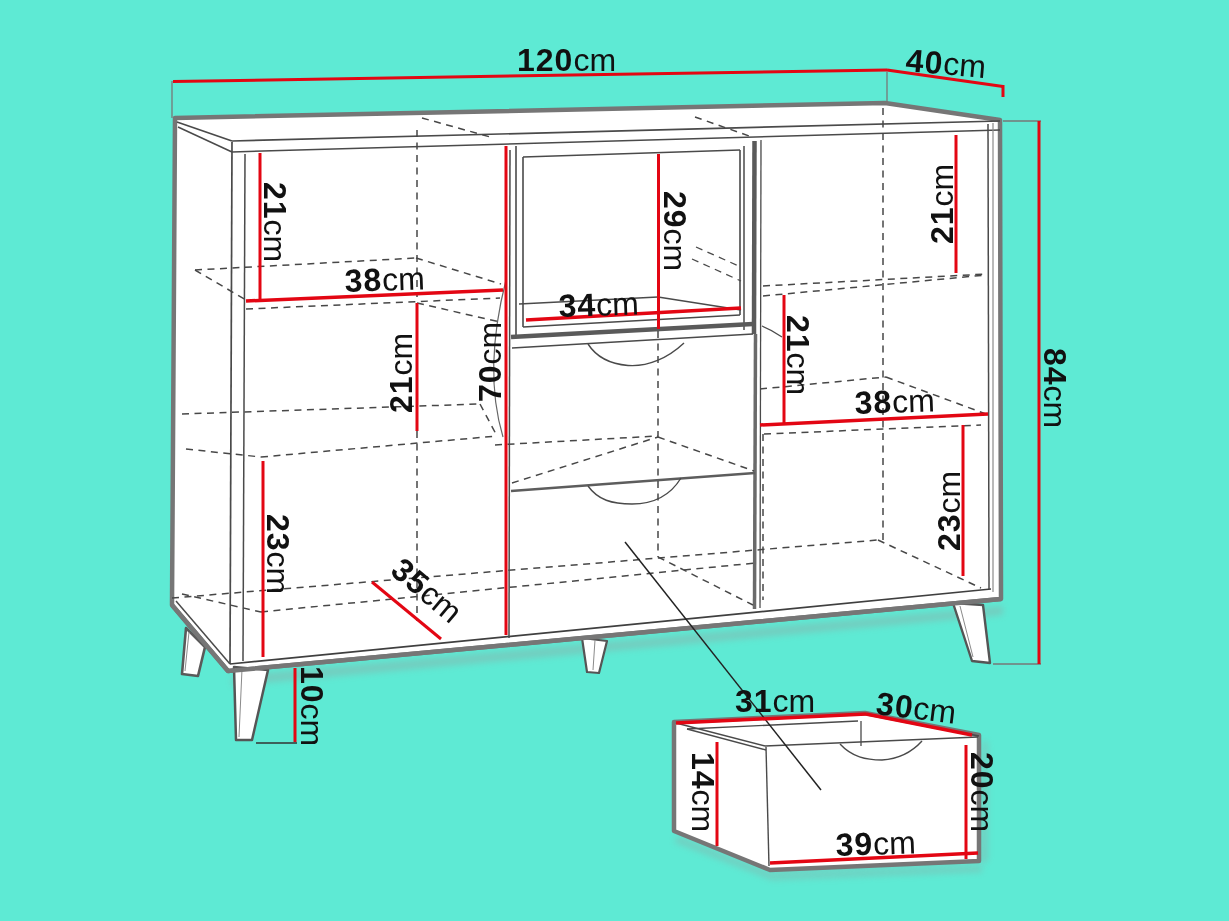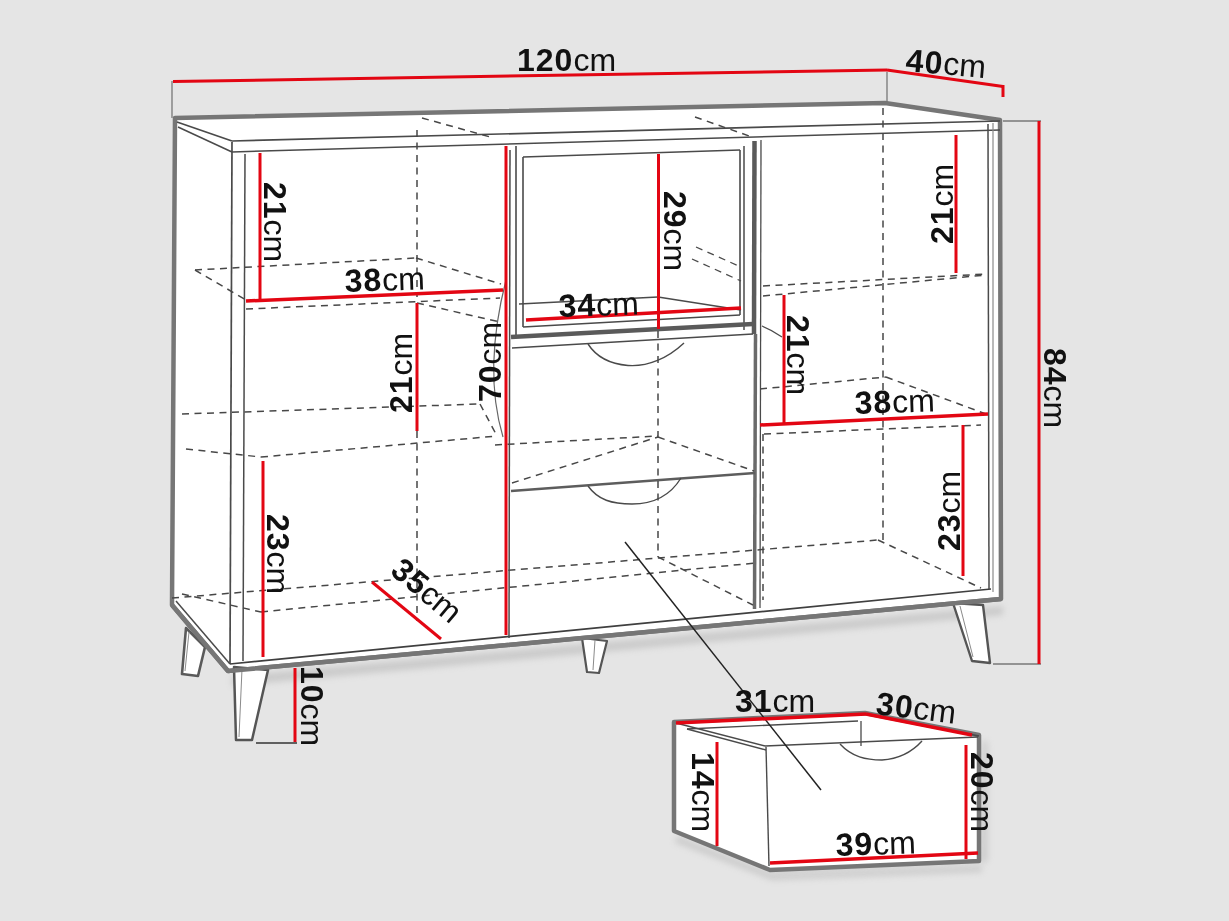--- a/index.html
+++ b/index.html
@@ -3,7 +3,7 @@
 <meta charset="utf-8">
 <style>
   html,body{margin:0;padding:0;background:#ffffff;}
-  .wrap{width:1229px;height:921px;position:relative;overflow:hidden;background:#e5e5e5;}
+  .wrap{width:1229px;height:921px;position:relative;overflow:hidden;background:#5eead4;}
   text{font-family:"Liberation Sans",sans-serif;fill:#111;}
   .num{font-size:32px;font-weight:bold;letter-spacing:1px;}
   .cm{font-size:32px;font-weight:normal;letter-spacing:0px;}

